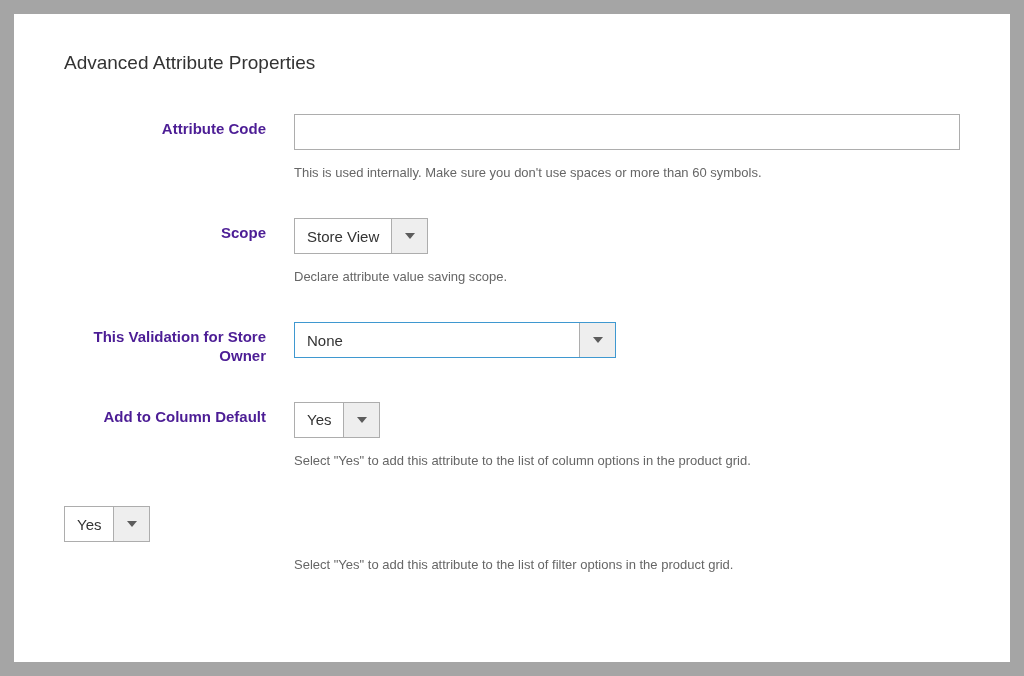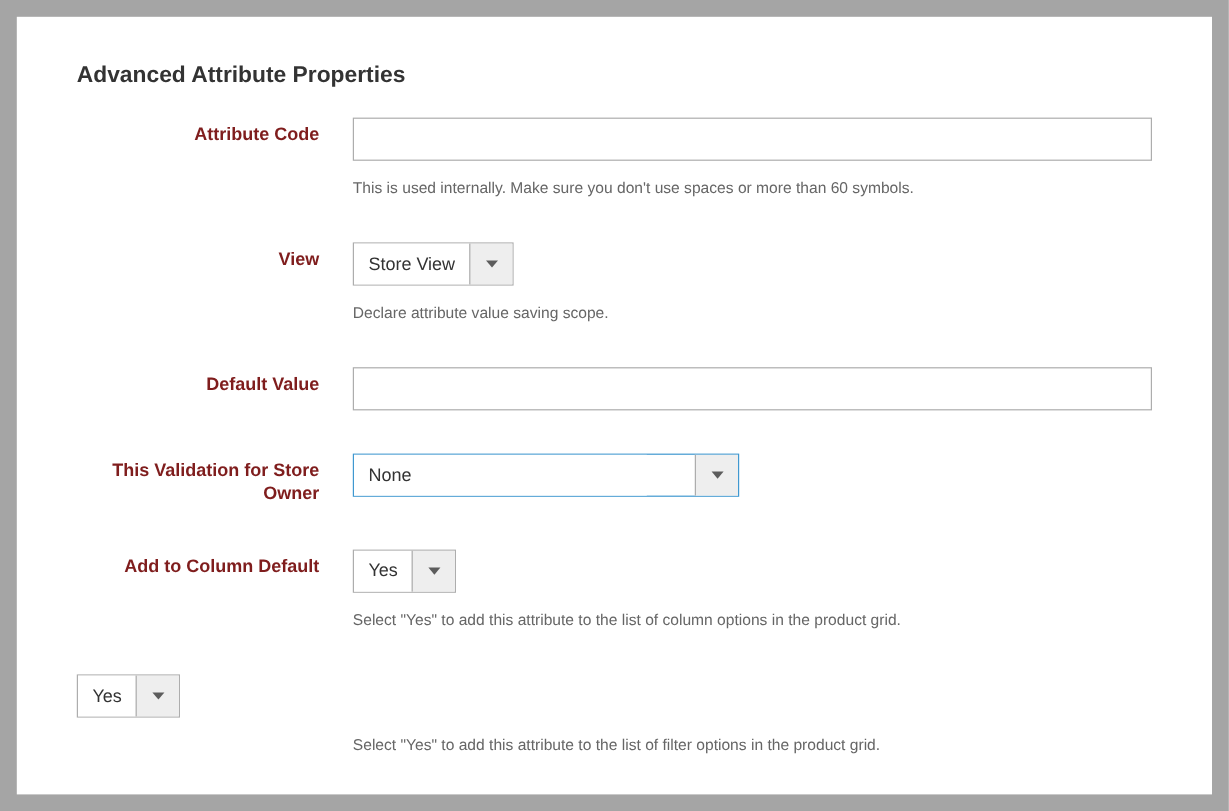--- a/index.html
+++ b/index.html
@@ -22,9 +22,9 @@
     }
     .section-title {
       font-size: 19px;
-      font-weight: 700;
+      font-weight: 400;
       color: #333333;
-      margin-bottom: 24px;
+      margin-bottom: 40px;
     }
     .form-row {
       display: flex;

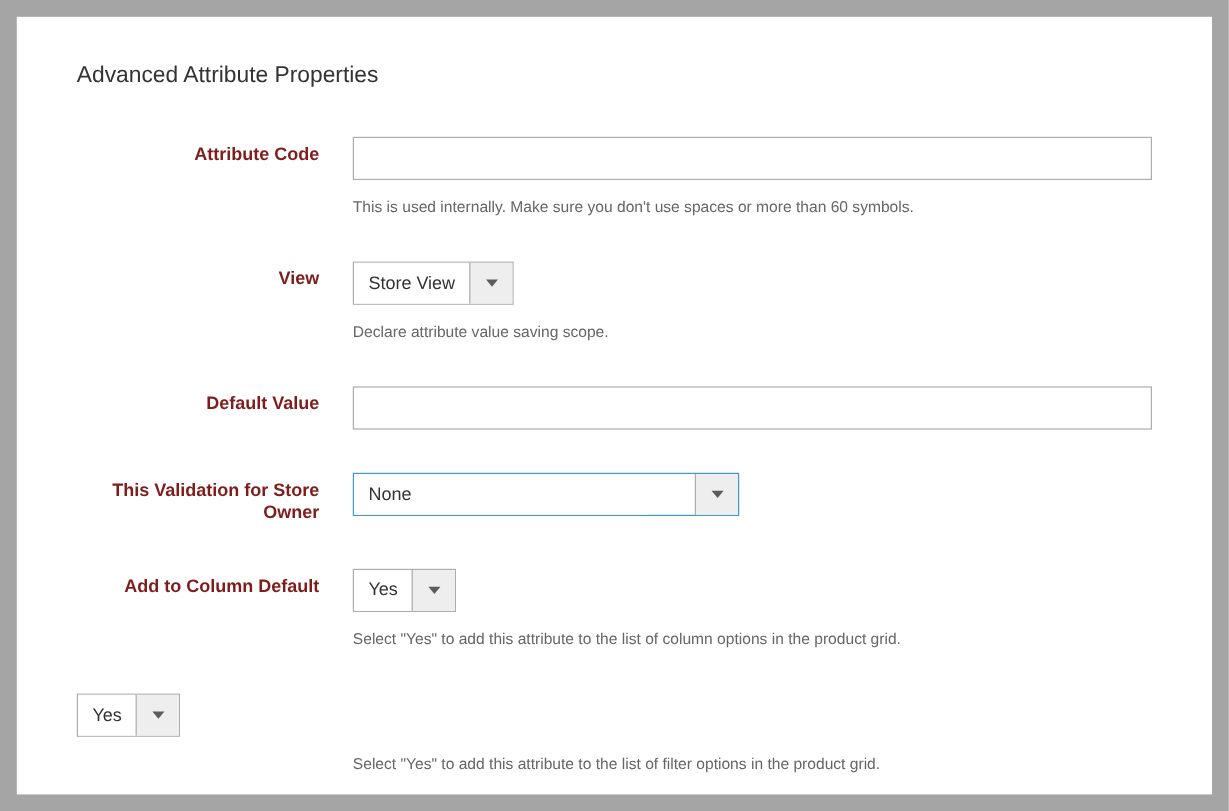--- a/index.html
+++ b/index.html
@@ -46,7 +46,7 @@
       padding-top: 6px;
       font-size: 15px;
       font-weight: 600;
-      color: #7f1d1d;
+      color: #4c1d95;
       line-height: 1.25;
     }
     .control-col {

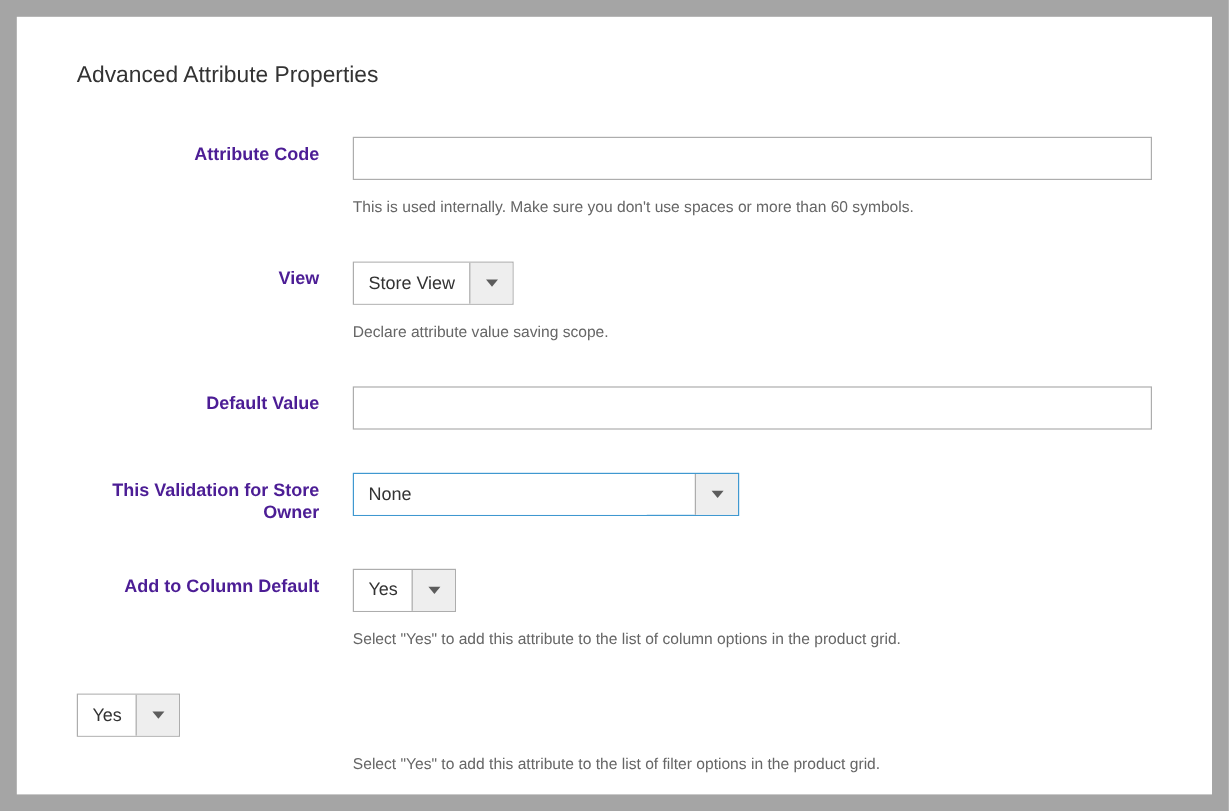--- a/index.html
+++ b/index.html
@@ -130,7 +130,7 @@
   </div>
 
   <div class="form-row with-help">
-    <div class="label-col">View</div>
+    <div class="label-col">Scope</div>
     <div class="control-col">
       <div class="select-wrap gray w-scope">
         <span class="select-value">Store View</span>

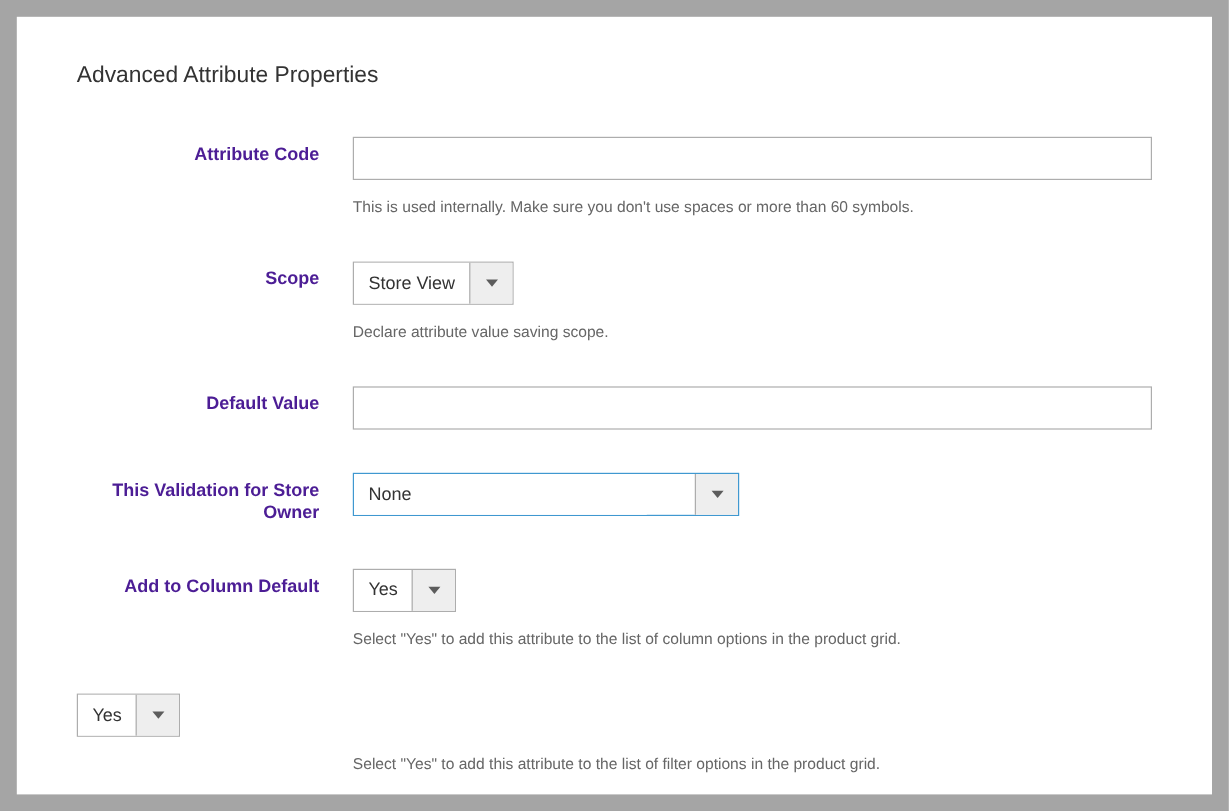--- a/index.html
+++ b/index.html
@@ -147,12 +147,6 @@
     </div>
   </div>
 
-  <div class="form-row">
-    <div class="label-col">Default Value</div>
-    <div class="control-col">
-      <input type="text" class="text-input" value="" style="">
-    </div>
-  </div>
 
   <div class="form-row">
     <div class="label-col">This Validation for Store Owner</div>

